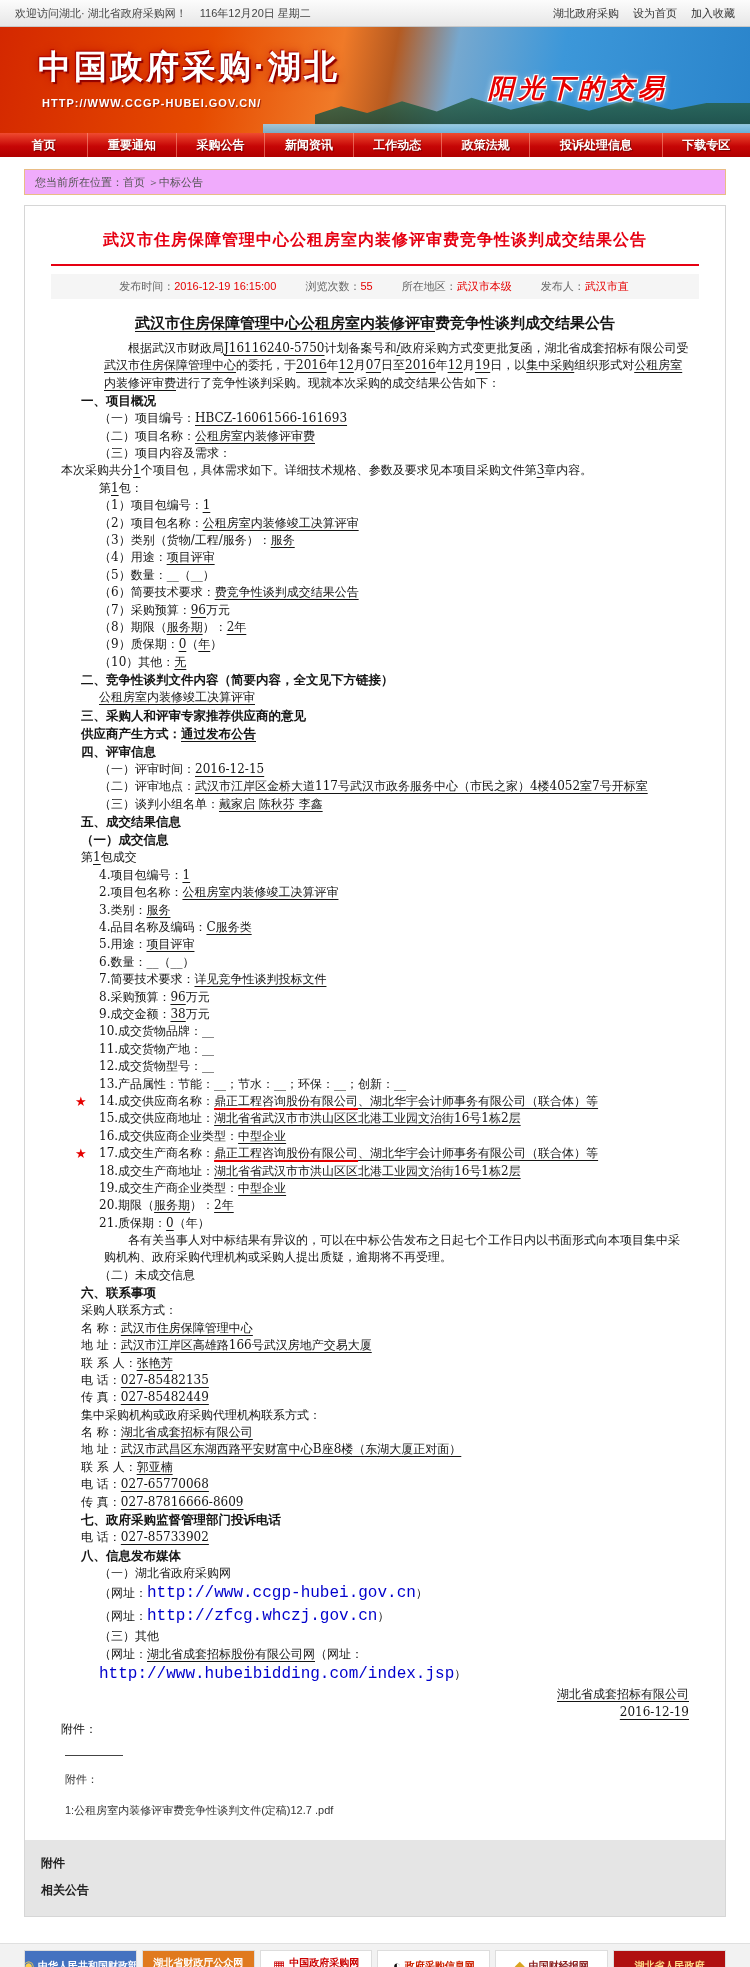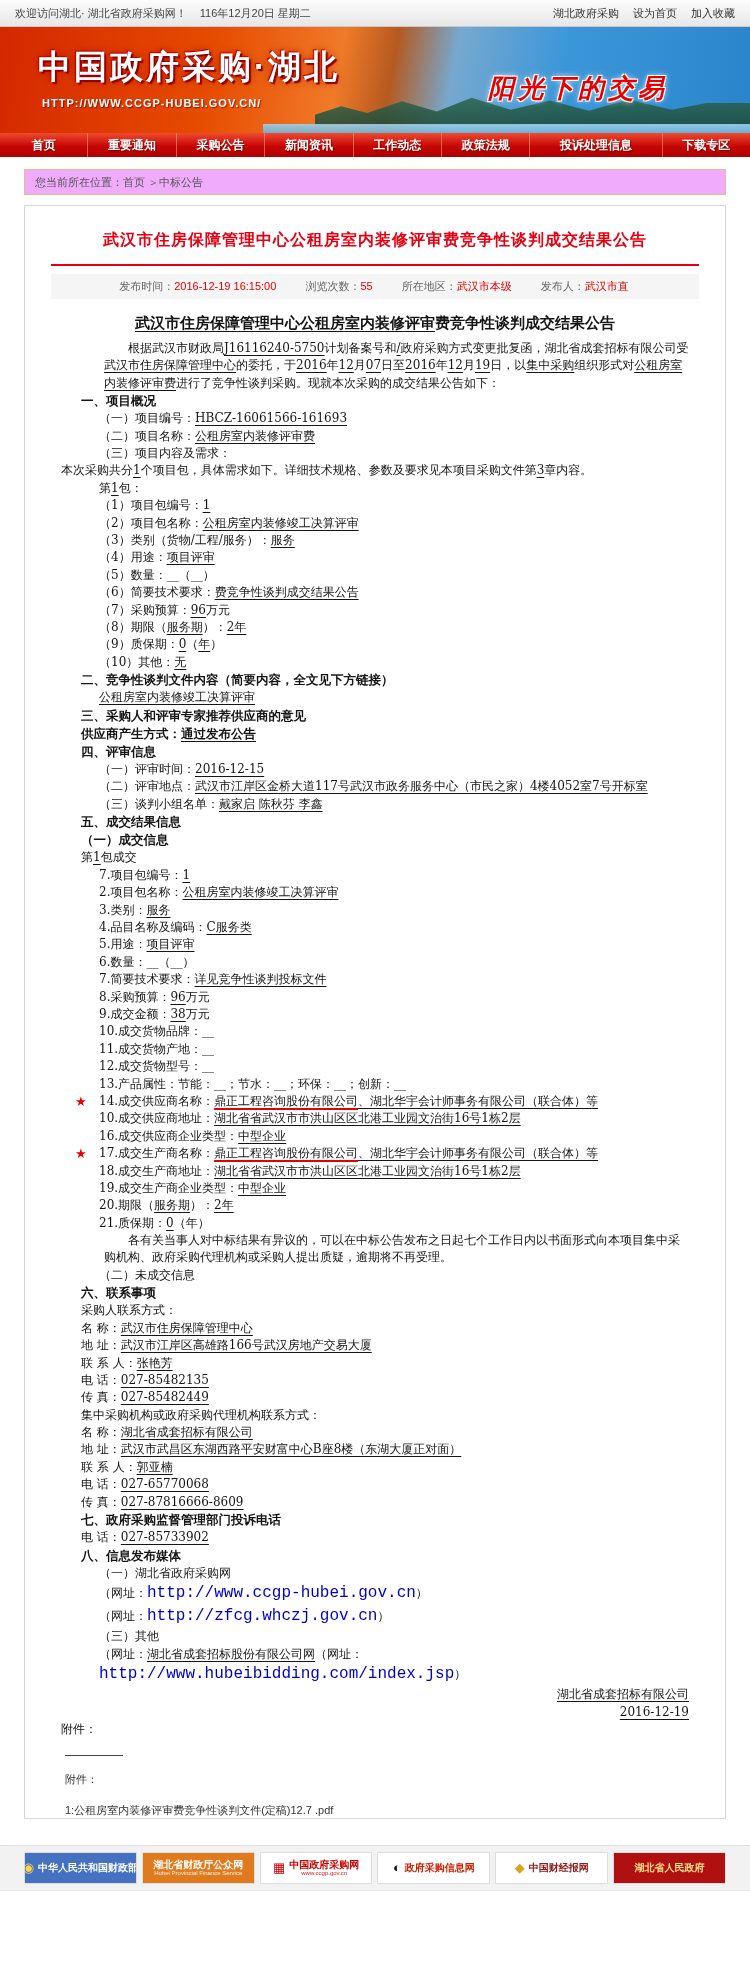--- a/index.html
+++ b/index.html
@@ -155,7 +155,7 @@
       <div class="doc-line ind-1 bold"><span>五、成交结果信息</span></div>
       <div class="doc-line ind-1 bold"><span>（一）成交信息</span></div>
       <div class="doc-line ind-1"><span>第</span><span class="u">1</span><span>包成交</span></div>
-      <div class="doc-line ind-2"><span>7.项目包编号：</span><span class="u">1</span></div>
+      <div class="doc-line ind-2"><span>4.项目包编号：</span><span class="u">1</span></div>
       <div class="doc-line ind-2"><span>2.项目包名称：</span><span class="u">公租房室内装修竣工决算评审</span></div>
       <div class="doc-line ind-2"><span>3.类别：</span><span class="u">服务</span></div>
       <div class="doc-line ind-2"><span>4.品目名称及编码：</span><span class="u">C服务类</span></div>

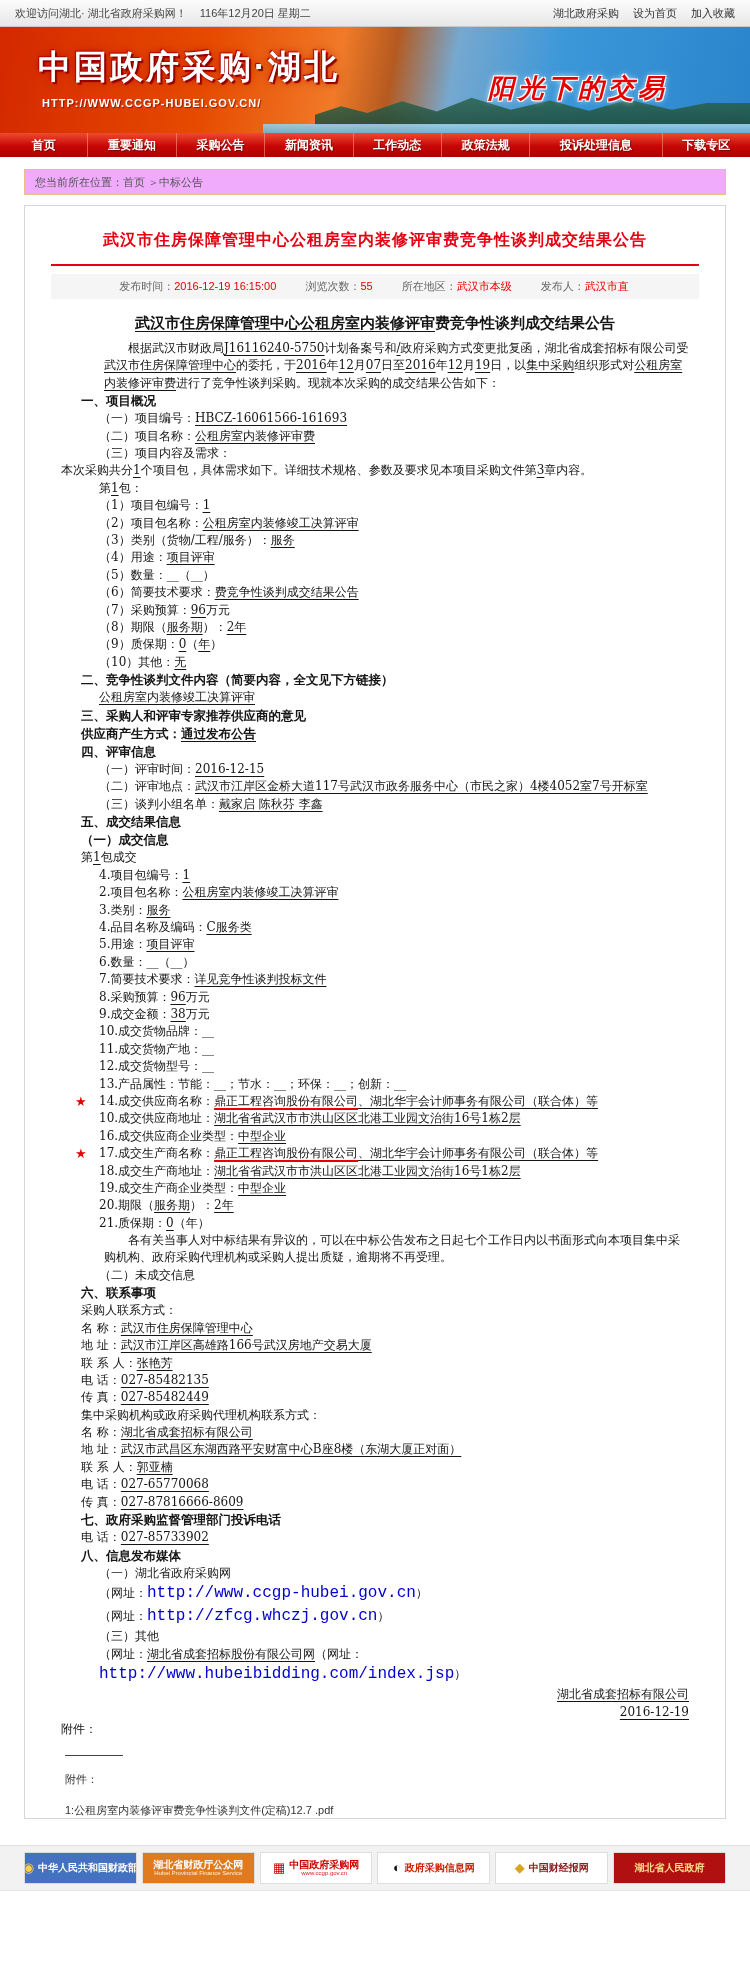--- a/index.html
+++ b/index.html
@@ -169,7 +169,7 @@
       <div class="doc-line ind-2"><span>12.成交货物型号：__</span></div>
       <div class="doc-line ind-2"><span>13.产品属性：节能：__；节水：__；环保：__；创新：__</span></div>
       <div class="doc-line ind-2"><span class="star">★</span><span>14.成交供应商名称：</span><span class="r">鼎正工程咨询股份有限公司</span><span class="u">、湖北华宇会计师事务有限公司（联合体）等</span></div>
-      <div class="doc-line ind-2"><span>10.成交供应商地址：</span><span class="u">湖北省省武汉市市洪山区区北港工业园文治街16号1栋2层</span></div>
+      <div class="doc-line ind-2"><span>15.成交供应商地址：</span><span class="u">湖北省省武汉市市洪山区区北港工业园文治街16号1栋2层</span></div>
       <div class="doc-line ind-2"><span>16.成交供应商企业类型：</span><span class="u">中型企业</span></div>
       <div class="doc-line ind-2"><span class="star">★</span><span>17.成交生产商名称：</span><span class="r">鼎正工程咨询股份有限公司</span><span class="u">、湖北华宇会计师事务有限公司（联合体）等</span></div>
       <div class="doc-line ind-2"><span>18.成交生产商地址：</span><span class="u">湖北省省武汉市市洪山区区北港工业园文治街16号1栋2层</span></div>

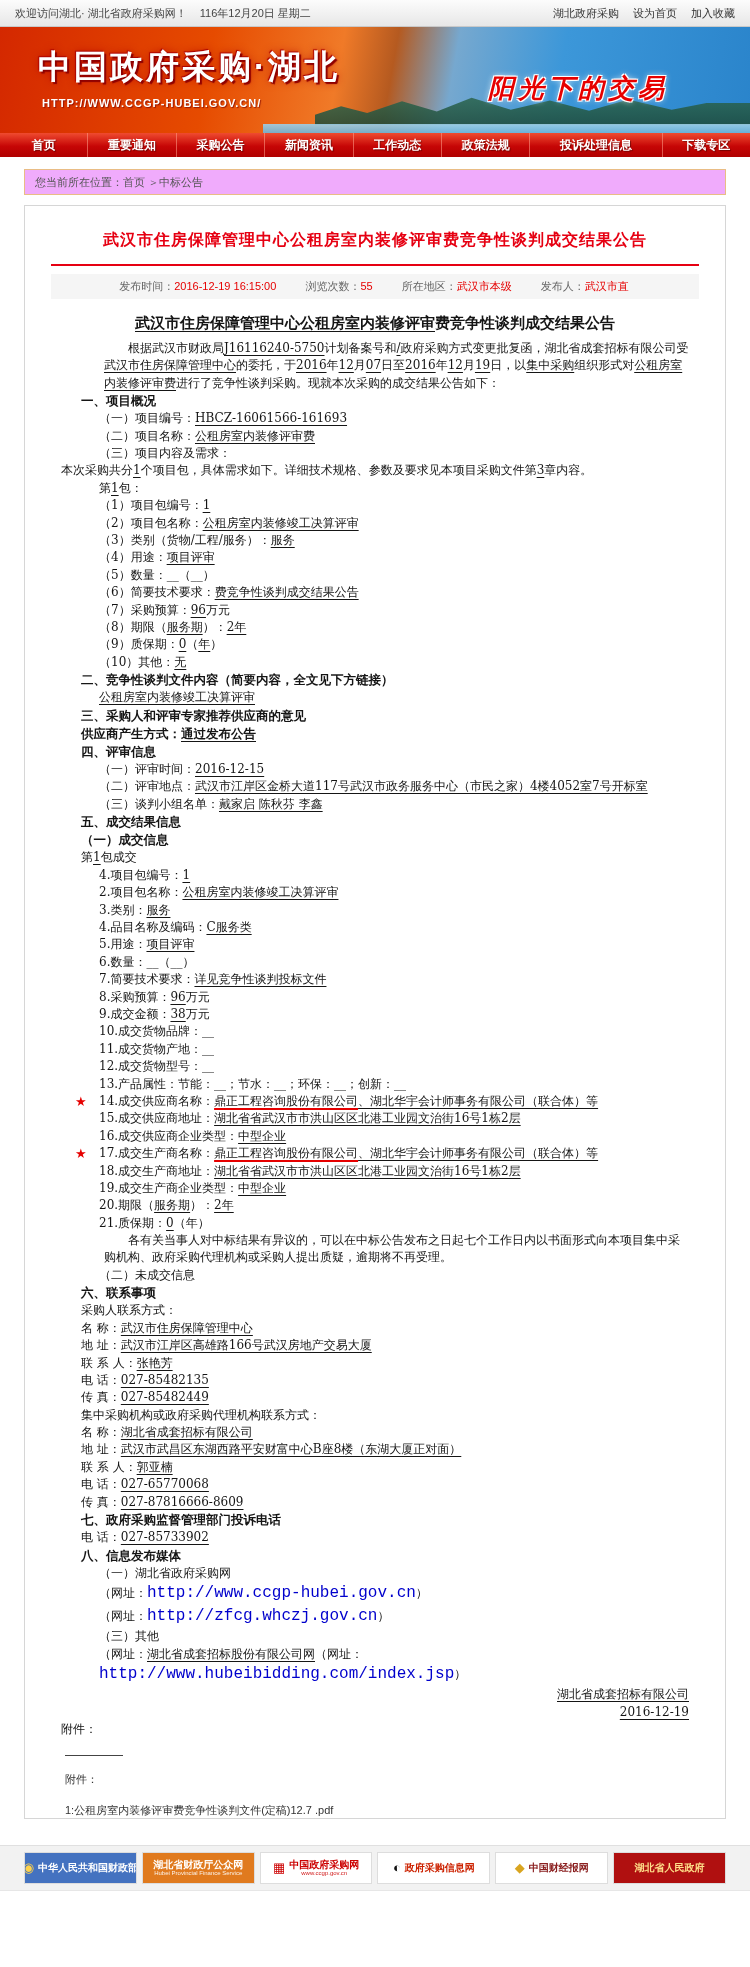--- a/index.html
+++ b/index.html
@@ -212,6 +212,10 @@
       </div>
   </div>
 
+  <div class="panel">
+    <div class="panel-item">附件</div>
+    <div class="panel-item">相关公告</div>
+  </div>
 </div>
 
 <div class="footer-strip">

